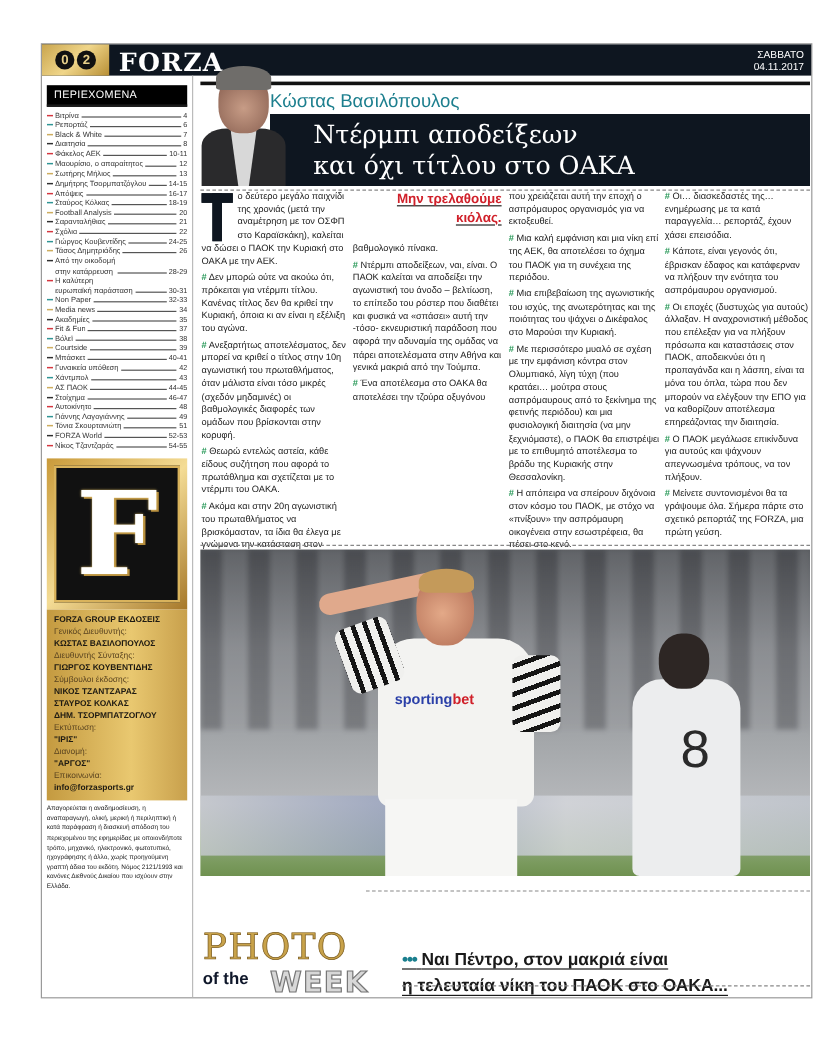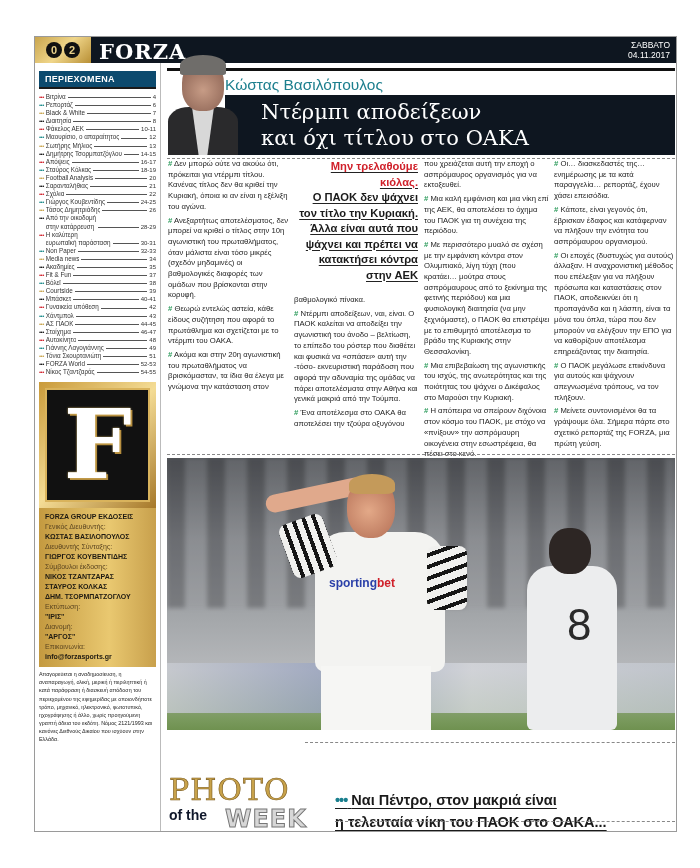--- a/index.html
+++ b/index.html
@@ -17,7 +17,7 @@
 
   
   .sidebar { position: absolute; left: 0; top: 26px; width: 126px; height: 768px; border-right: 1px solid #bbb; }
-  .toc-head { margin: 8px 4px 0 4px; background: #0c4a6e; color: #fff; font-weight: bold; font-size: 9px; padding: 3px 6px; letter-spacing: 0.3px; border-bottom: 2px solid #1a1a1a; }
+  .toc-head { margin: 8px 4px 0 4px; background: #000000; color: #fff; font-weight: normal; font-size: 9px; padding: 3px 6px; letter-spacing: 0.3px; border-bottom: 2px solid #1a1a1a; }
   .toc { list-style: none; margin: 4px 4px 0 4px; }
   .toc li { display: flex; align-items: flex-end; font-size: 6.3px; line-height: 8.1px; color: #333; white-space: nowrap; }
   .toc li.two { height: 16.2px; }

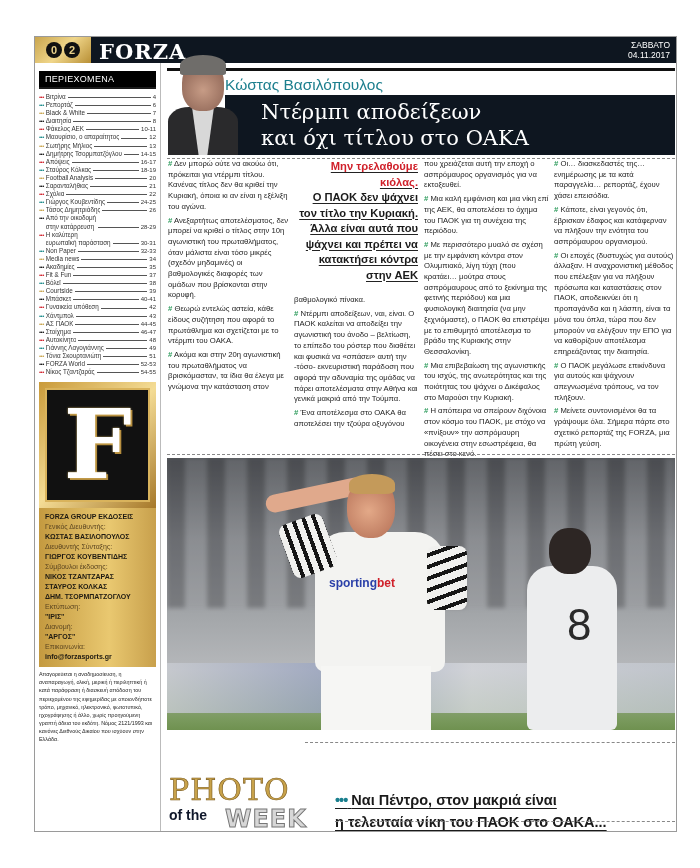--- a/index.html
+++ b/index.html
@@ -349,6 +349,10 @@
   <div class="dotted" style="left:132px; top:121px; width:508px;"></div>
 
   <div class="col" style="left:133px; width:122px;">
+    <p><span class="dropcap tee" aria-label="Τ" style="background: transparent;">
+          <span style="position:absolute;left:0;top:0;width:26px;height:8px;background:#0e1620"></span>
+          <span style="position:absolute;left:9px;top:0;width:8px;height:40px;background:#0e1620"></span>
+        </span><span>ο δεύτερο μεγάλο παιχνίδι της χρονιάς (μετά την αναμέτρηση με τον ΟΣΦΠ στο Καραϊσκάκη), καλείται να δώσει ο ΠΑΟΚ την Κυριακή στο ΟΑΚΑ με την ΑΕΚ.</span></p>
     <p><span class="hash">#</span> <span>Δεν μπορώ ούτε να ακούω ότι, πρόκειται για ντέρμπι τίτλου. Κανένας τίτλος δεν θα κριθεί την Κυριακή, όποια κι αν είναι η εξέλιξη του αγώνα.</span></p>
     <p><span class="hash">#</span> <span>Ανεξαρτήτως αποτελέσματος, δεν μπορεί να κριθεί ο τίτλος στην 10η αγωνιστική του πρωταθλήματος, όταν μάλιστα είναι τόσο μικρές (σχεδόν μηδαμινές) οι βαθμολογικές διαφορές των ομάδων που βρίσκονται στην κορυφή.</span></p>
     <p><span class="hash">#</span> <span>Θεωρώ εντελώς αστεία, κάθε είδους συζήτηση που αφορά το πρωτάθλημα και σχετίζεται με το ντέρμπι του ΟΑΚΑ.</span></p>

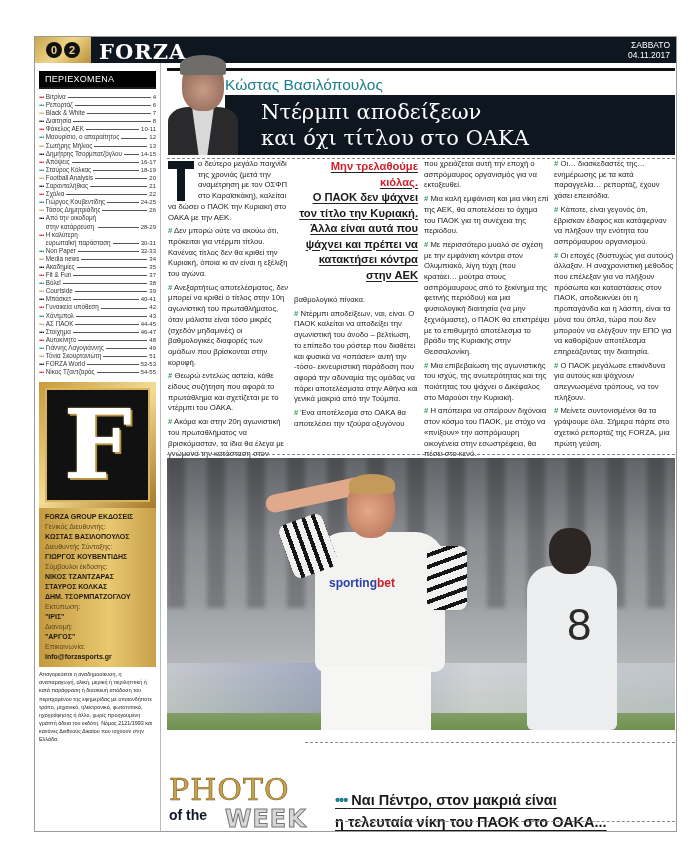--- a/index.html
+++ b/index.html
@@ -362,7 +362,6 @@
   <div class="col" style="left:259px; width:124px;">
     <div class="pullquote">
       <div class="red">Μην τρελαθούμε κιόλας.</div>
-      <div class="blk">Ο ΠΑΟΚ δεν ψάχνει τον τίτλο την Κυριακή. Άλλα είναι αυτά που ψάχνει και πρέπει να κατακτήσει κόντρα στην ΑΕΚ</div>
     </div>
     <div style="height:12px;"></div>
     <p><span>βαθμολογικό πίνακα.</span></p>

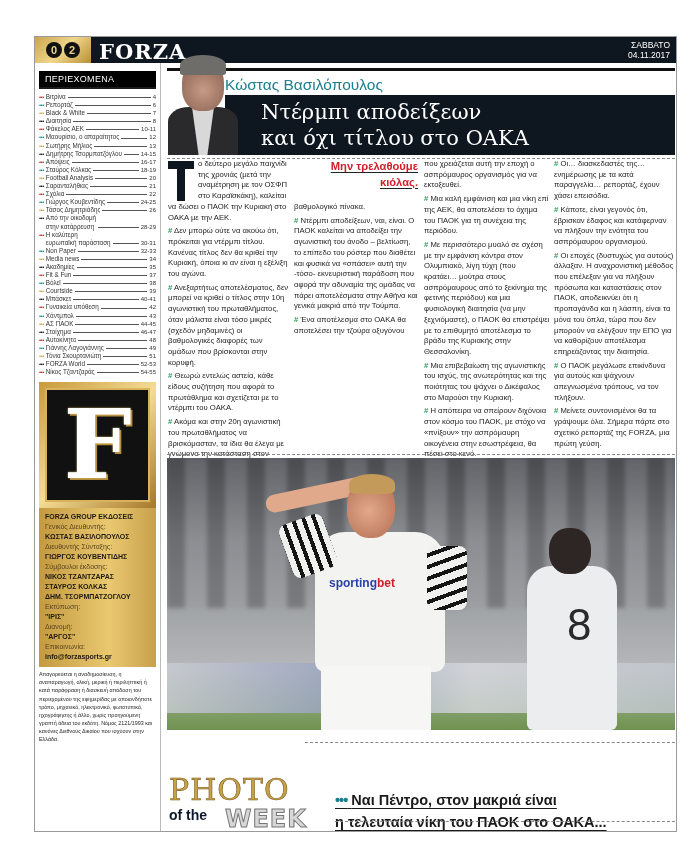--- a/index.html
+++ b/index.html
@@ -372,8 +372,8 @@
   <div class="col" style="left:389px; width:126px;">
     <p><span>που χρειάζεται αυτή την εποχή ο ασπρόμαυρος οργανισμός για να εκτοξευθεί.</span></p>
     <p><span class="hash">#</span> <span>Μια καλή εμφάνιση και μια νίκη επί της ΑΕΚ, θα αποτελέσει το όχημα του ΠΑΟΚ για τη συνέχεια της περιόδου.</span></p>
+    <p><span class="hash">#</span> <span>Μια επιβεβαίωση της αγωνιστικής του ισχύς, της ανωτερότητας και της ποιότητας του ψάχνει ο Δικέφαλος στο Μαρούσι την Κυριακή.</span></p>
     <p><span class="hash">#</span> <span>Με περισσότερο μυαλό σε σχέση με την εμφάνιση κόντρα στον Ολυμπιακό, λίγη τύχη (που κρατάει… μούτρα στους ασπρόμαυρους από το ξεκίνημα της φετινής περιόδου) και μια φυσιολογική διαιτησία (να μην ξεχνιόμαστε), ο ΠΑΟΚ θα επιστρέψει με το επιθυμητό αποτέλεσμα το βράδυ της Κυριακής στην Θεσσαλονίκη.</span></p>
-    <p><span class="hash">#</span> <span>Μια επιβεβαίωση της αγωνιστικής του ισχύς, της ανωτερότητας και της ποιότητας του ψάχνει ο Δικέφαλος στο Μαρούσι την Κυριακή.</span></p>
     <p><span class="hash">#</span> <span>Η απόπειρα να σπείρουν διχόνοια στον κόσμο του ΠΑΟΚ, με στόχο να «πνίξουν» την ασπρόμαυρη οικογένεια στην εσωστρέφεια, θα πέσει στο κενό.</span></p>
   </div>
 

